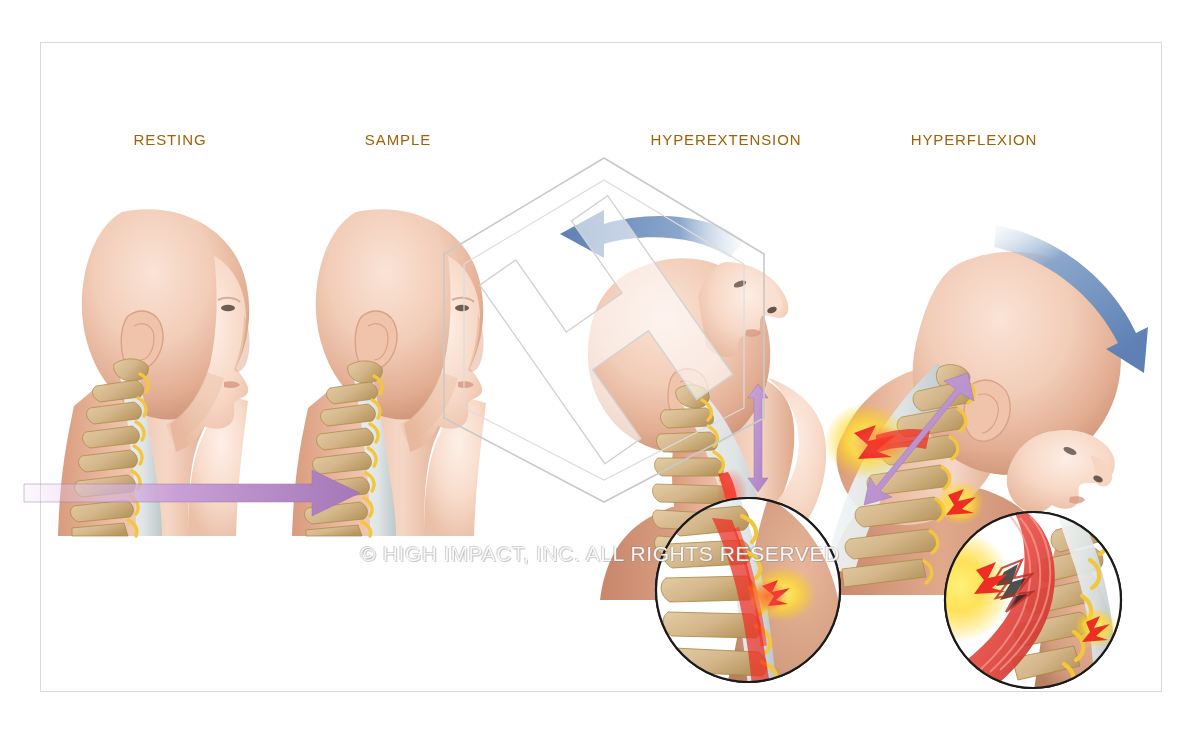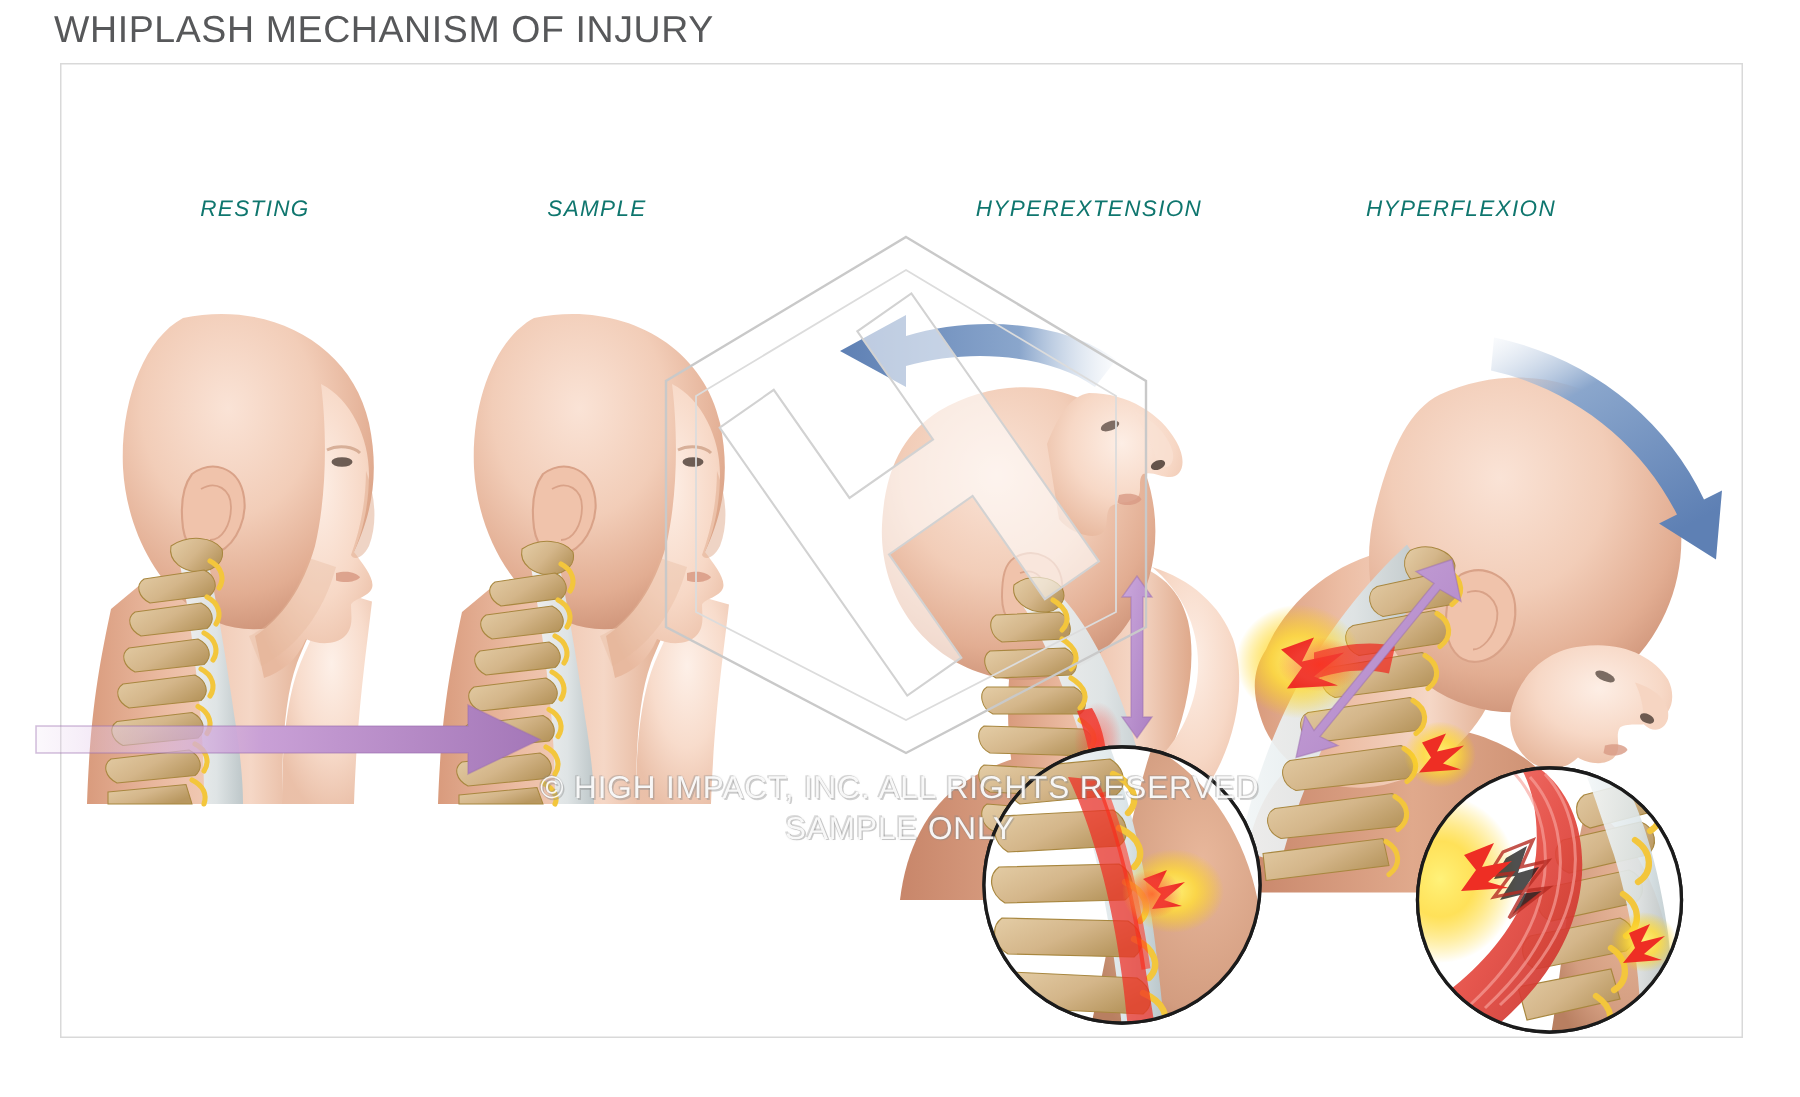--- a/index.html
+++ b/index.html
@@ -84,7 +84,6 @@
 
 <div id="figure-root">
 
-  <div id="page-title">WHIPLASH MECHANISM OF INJURY</div>
 
   <div id="plate-border"></div>
 

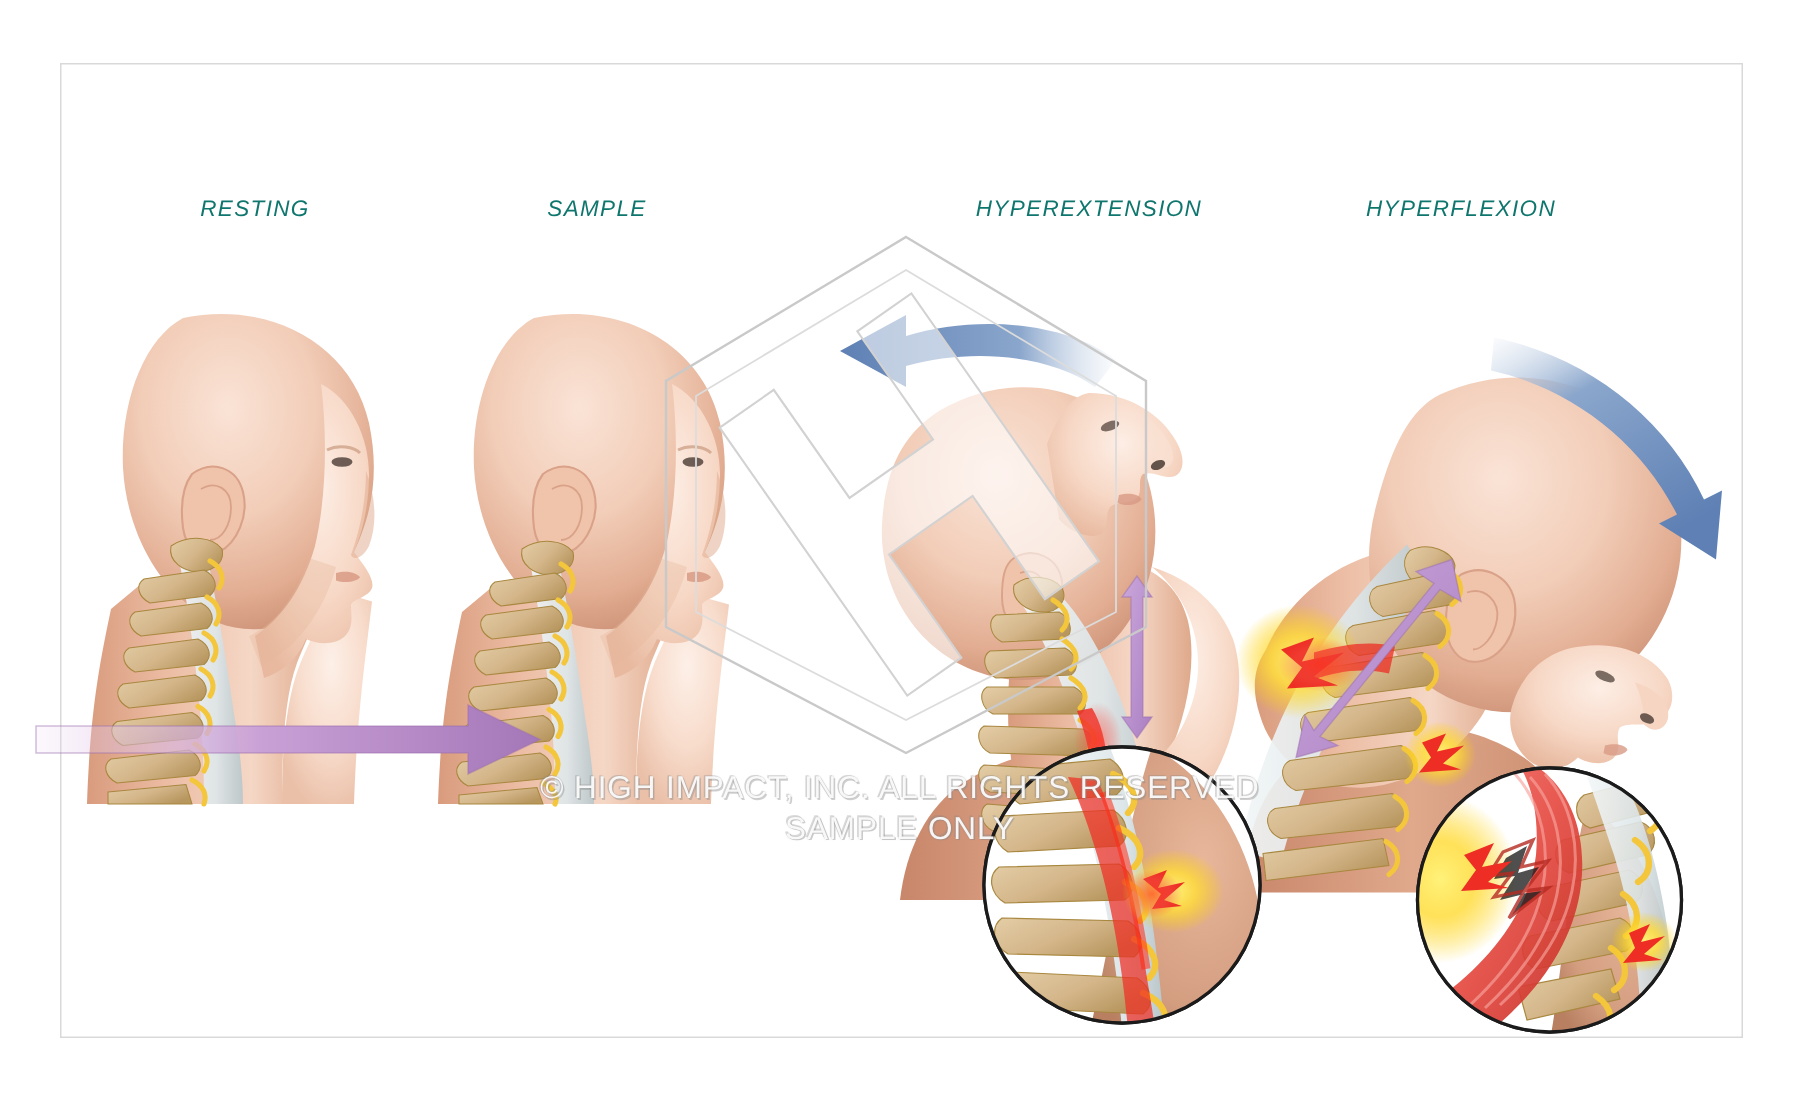--- a/index.html
+++ b/index.html
@@ -40,10 +40,9 @@
     top: 131px;
     font-size: 15px;
     letter-spacing: 0.9px;
-    color: #0f766e;
+    color: #a16207;
     white-space: nowrap;
     transform: translateX(-50%);
-    font-style: italic;
   }
   
   #watermark-logo {

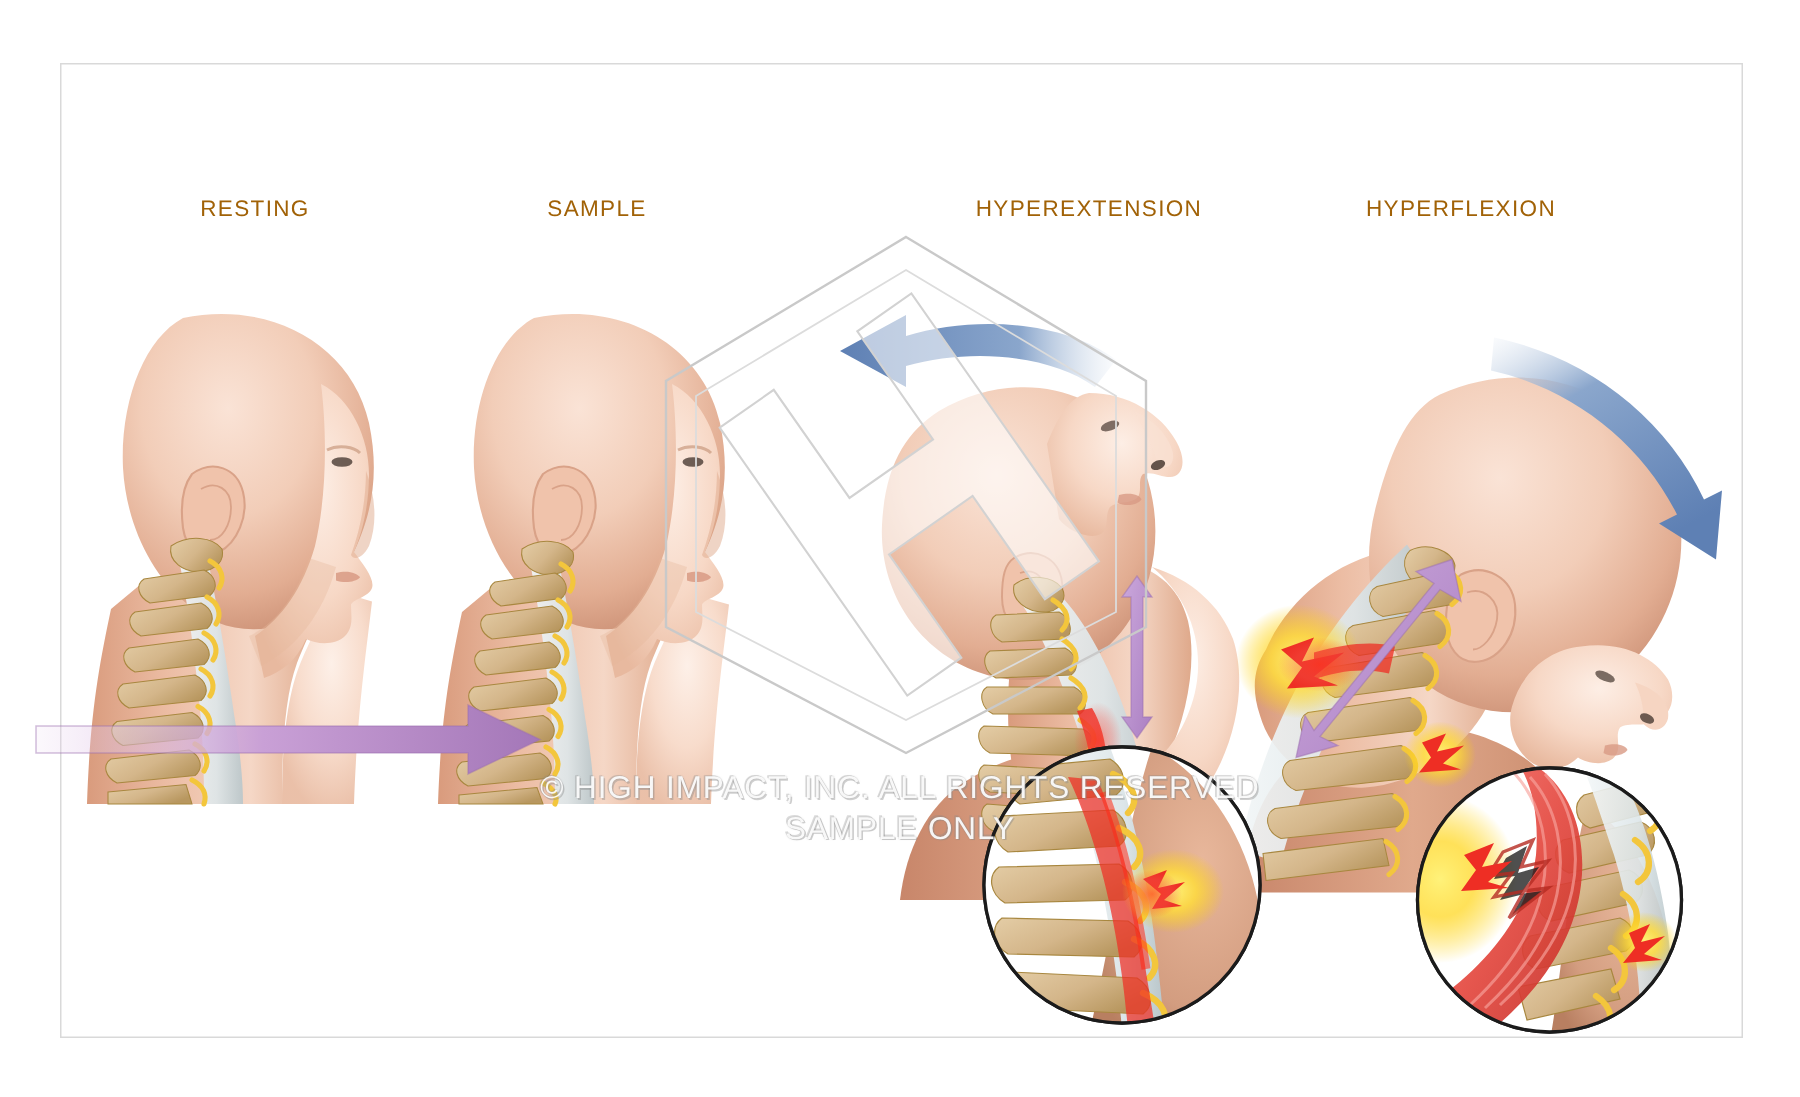--- a/index.html
+++ b/index.html
@@ -69,6 +69,7 @@
       -1px -1px 0 rgba(140,140,140,.30);
     line-height: 27px;
     font-weight: 400;
+    margin-top: 28px;
   }
   
   .figure {

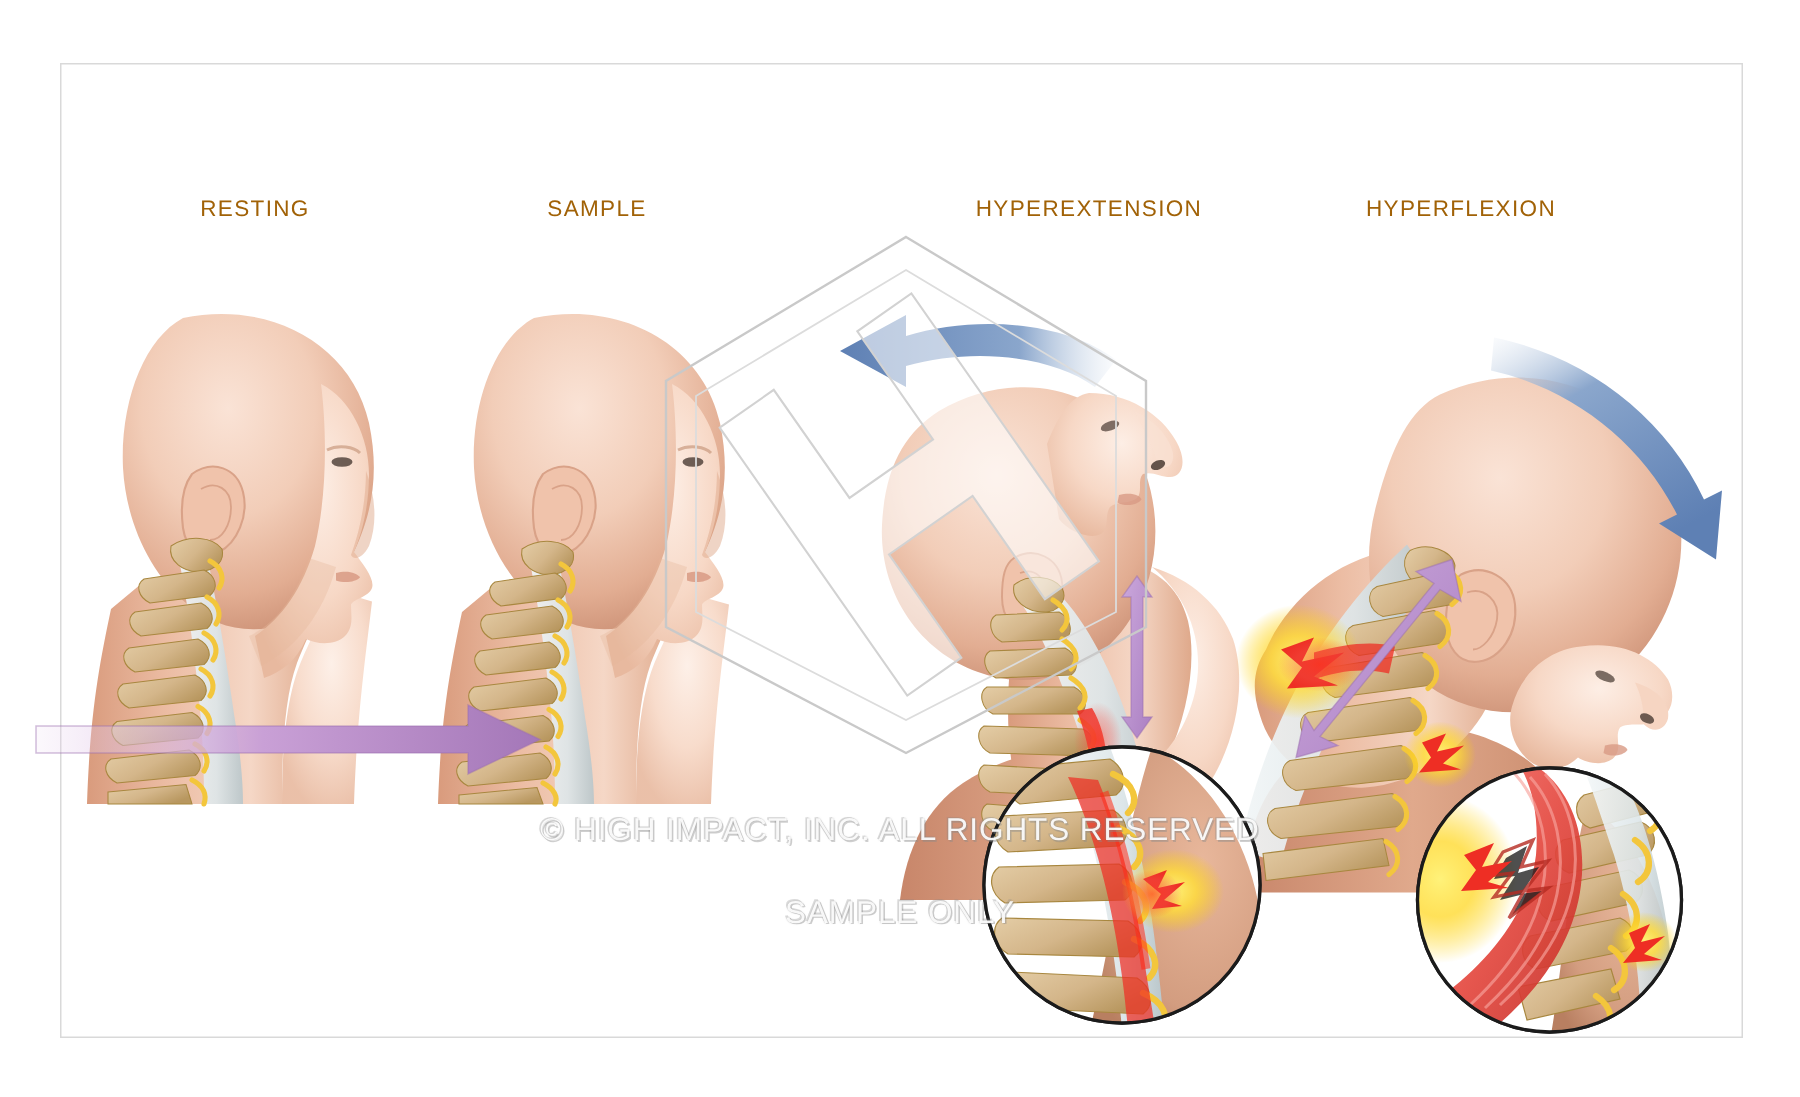--- a/index.html
+++ b/index.html
@@ -540,7 +540,6 @@
 
   <div id="watermark-text">
     <div>© HIGH IMPACT, INC. ALL RIGHTS RESERVED</div>
-    <div>SAMPLE ONLY</div>
   </div>
 
 </div>

